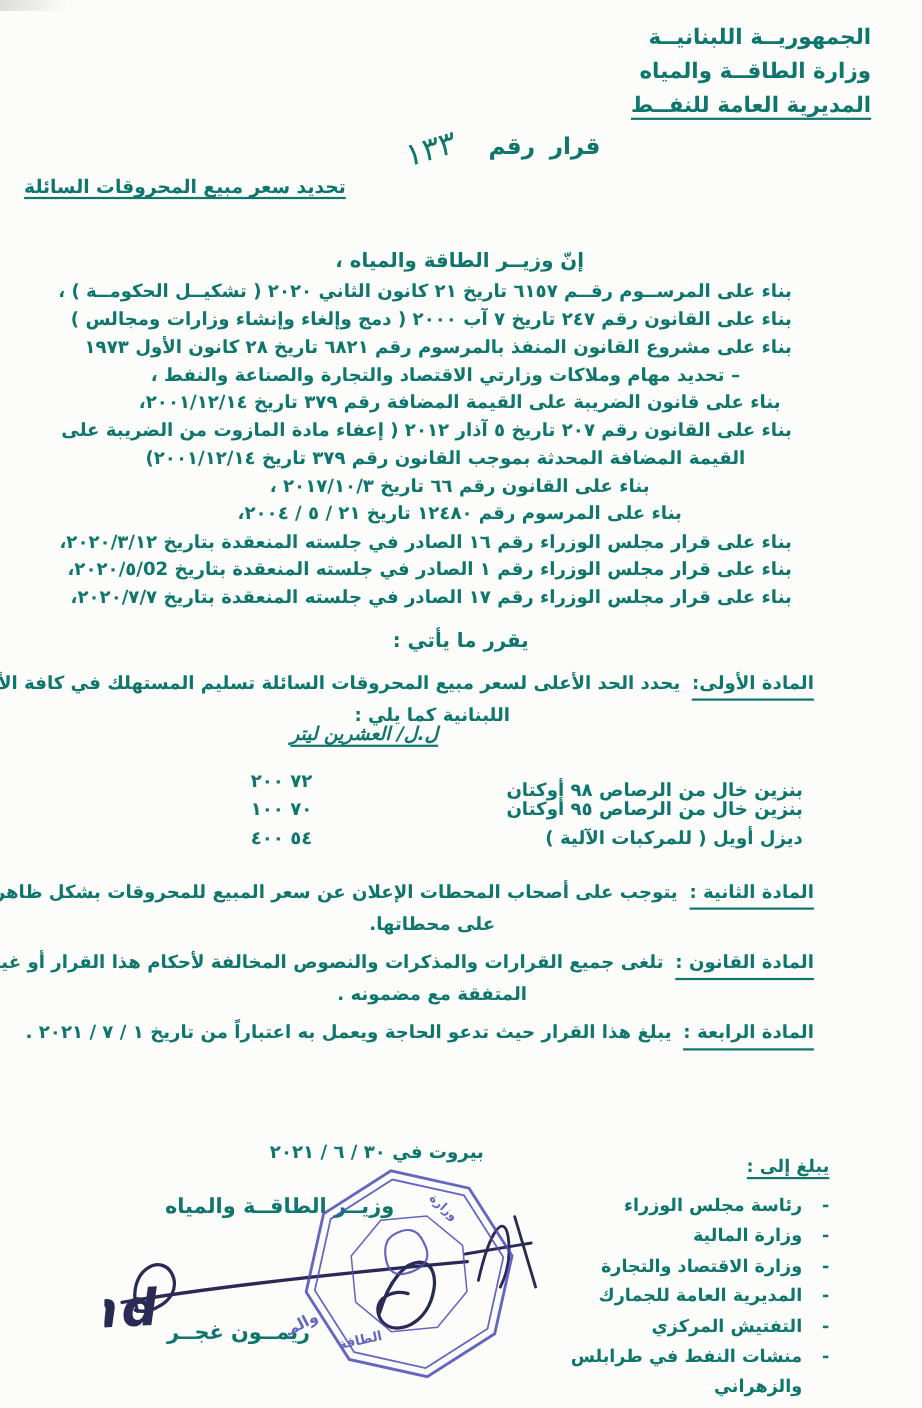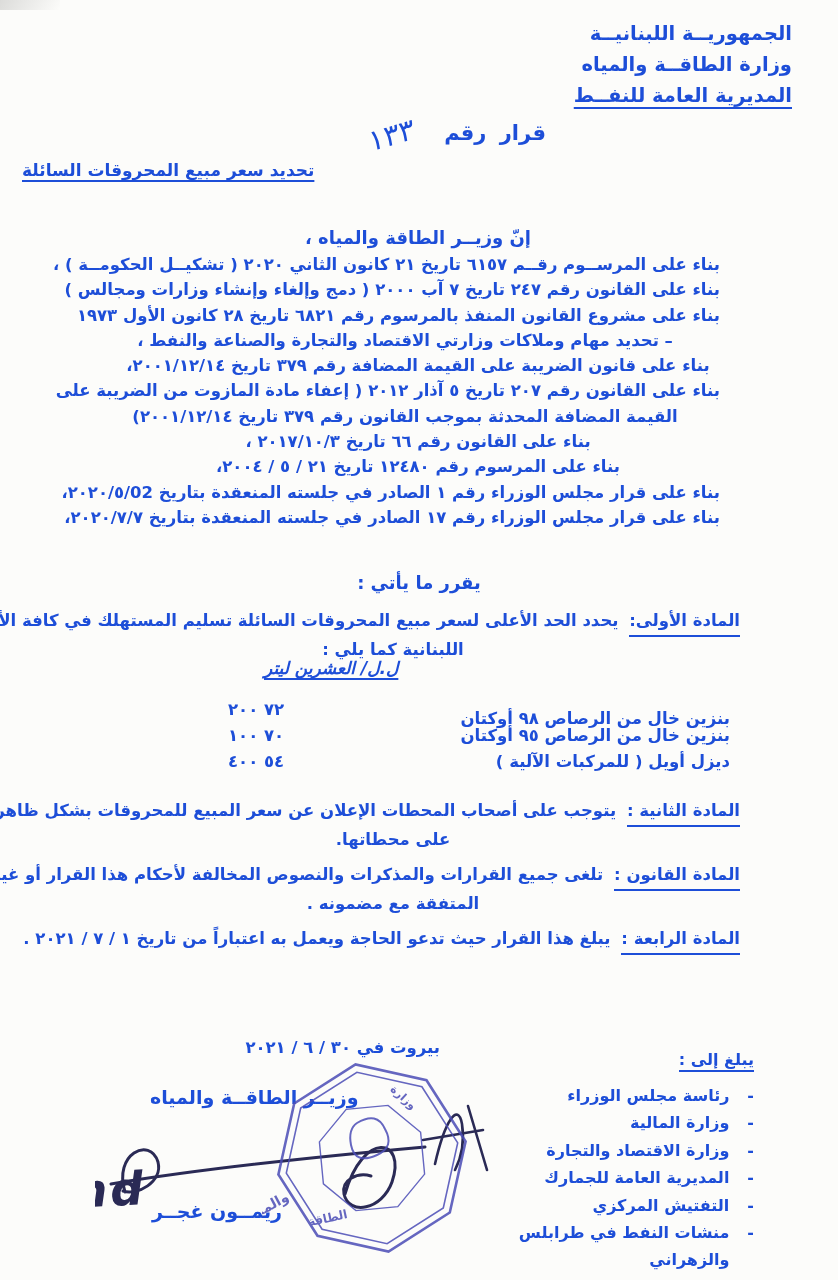--- a/index.html
+++ b/index.html
@@ -6,7 +6,7 @@
   .page{
     position:relative;width:838px;height:1280px;margin:0 auto;
     background:#fcfcfa;overflow:hidden;direction:rtl;
-    font-family:"DejaVu Sans",sans-serif;font-weight:bold;color:#1d4ed8;
+    font-family:"DejaVu Sans",sans-serif;font-weight:bold;color:#0f766e;
   }
   .scan-mark{position:absolute;top:0;left:0;width:60px;height:10px;
     background:linear-gradient(120deg,#c6c6c4,rgba(255,255,255,0));opacity:.6;}

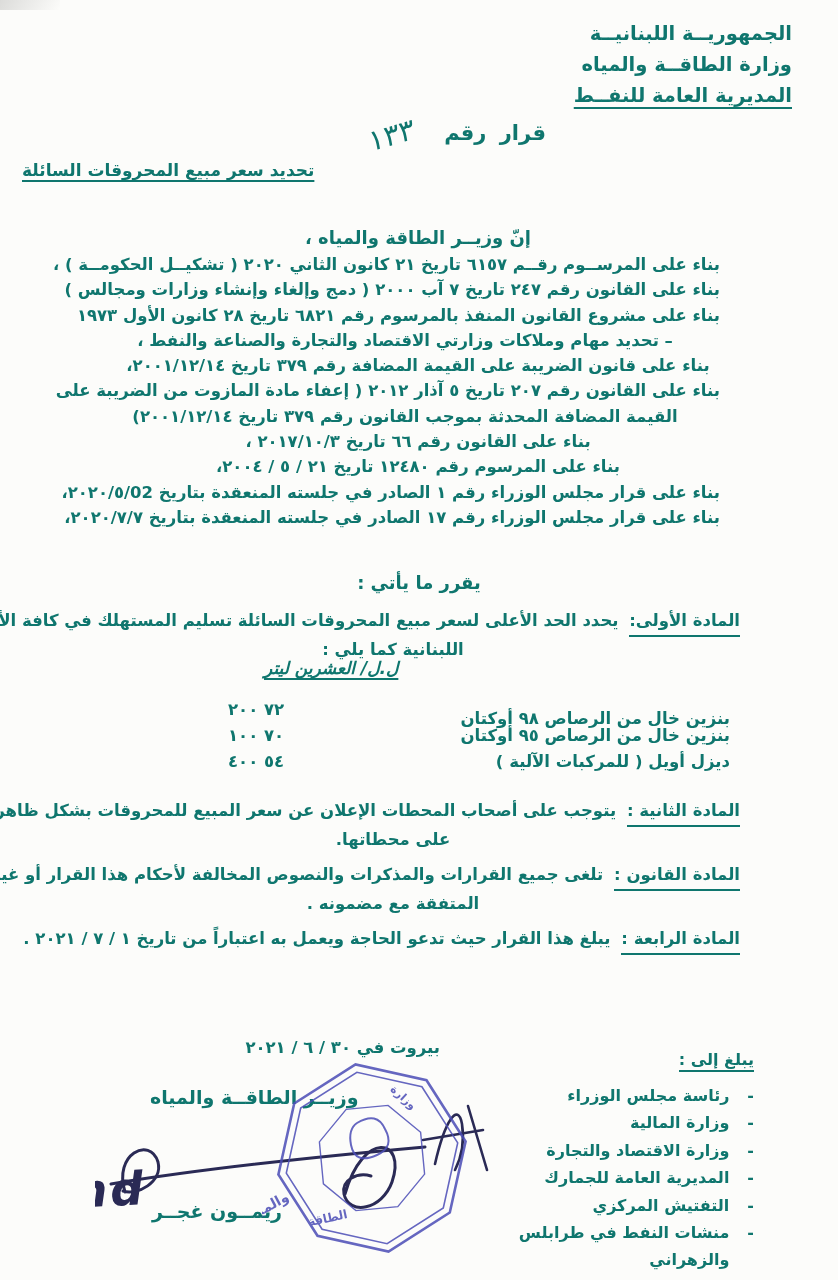--- a/index.html
+++ b/index.html
@@ -81,6 +81,7 @@
     <div class="nowrap indent">القيمة المضافة المحدثة بموجب القانون رقم ٣٧٩ تاريخ ٢٠٠١/١٢/١٤)</div>
     <div class="nowrap">بناء على القانون رقم ٦٦ تاريخ ٢٠١٧/١٠/٣ ،</div>
     <div class="nowrap">بناء على المرسوم رقم ١٢٤٨٠ تاريخ ٢١ / ٥ / ٢٠٠٤،</div>
+    <div class="nowrap">بناء على قرار مجلس الوزراء رقم ١٦ الصادر في جلسته المنعقدة بتاريخ ٢٠٢٠/٣/١٢،</div>
     <div class="nowrap">بناء على قرار مجلس الوزراء رقم ١ الصادر في جلسته المنعقدة بتاريخ ٢٠٢٠/٥/02،</div>
     <div class="nowrap">بناء على قرار مجلس الوزراء رقم ١٧ الصادر في جلسته المنعقدة بتاريخ ٢٠٢٠/٧/٧،</div>
   </div>

